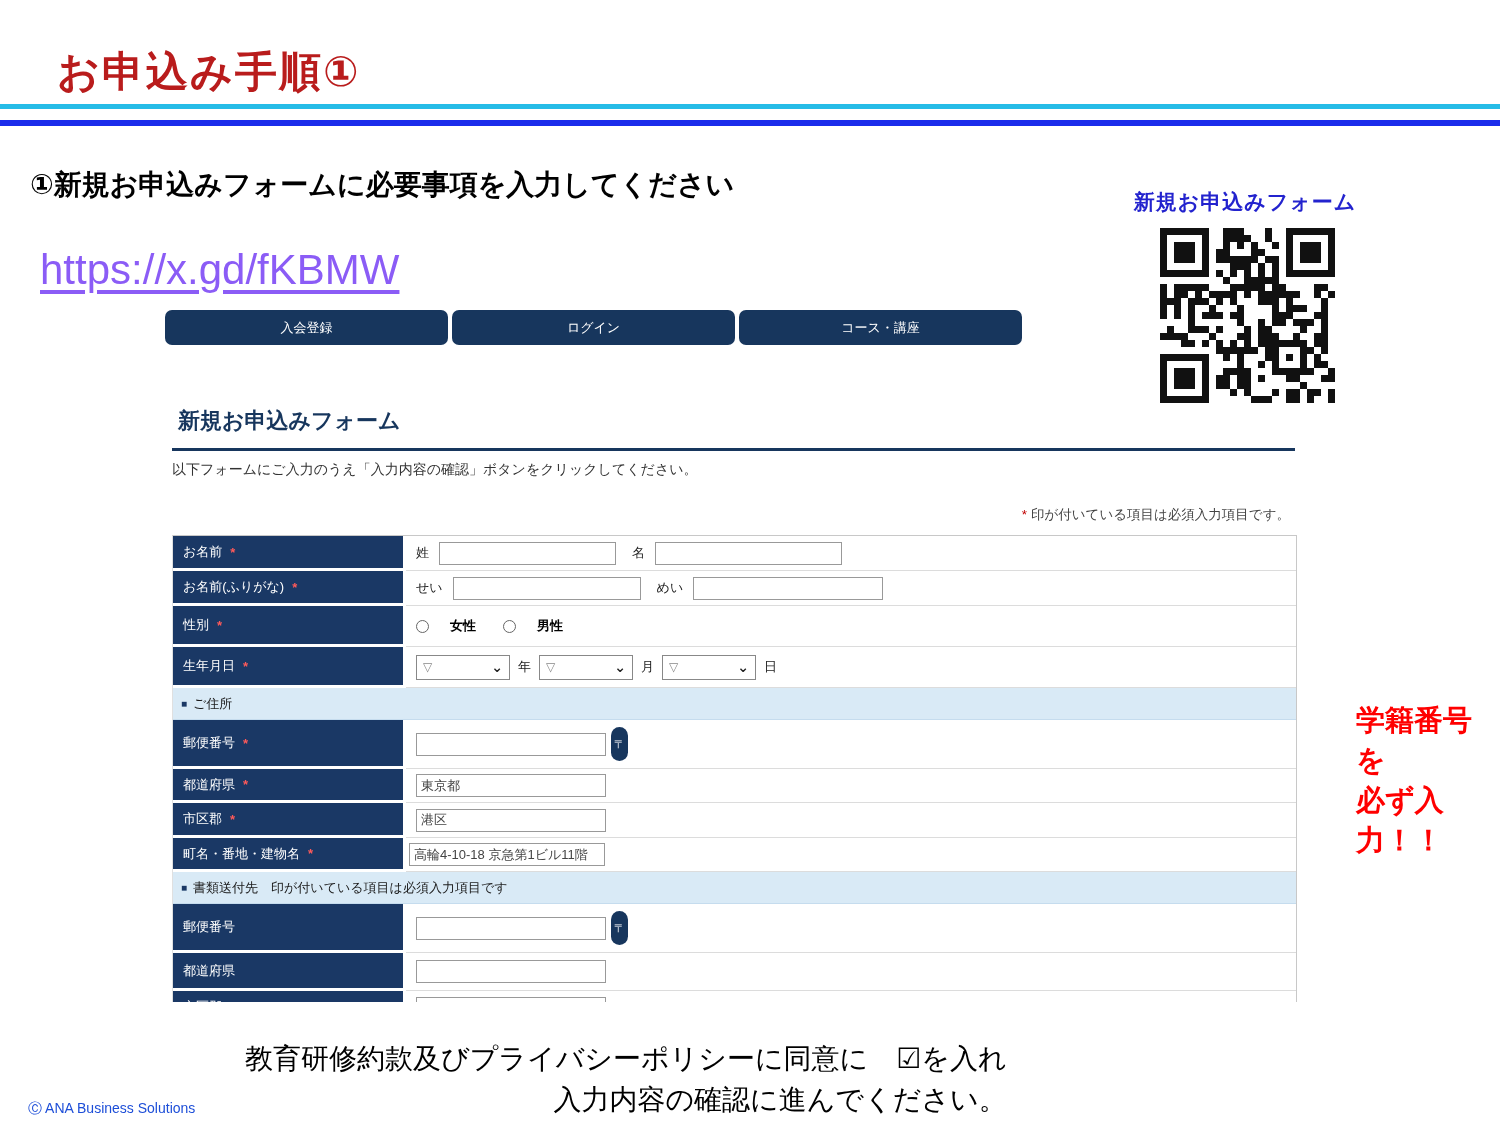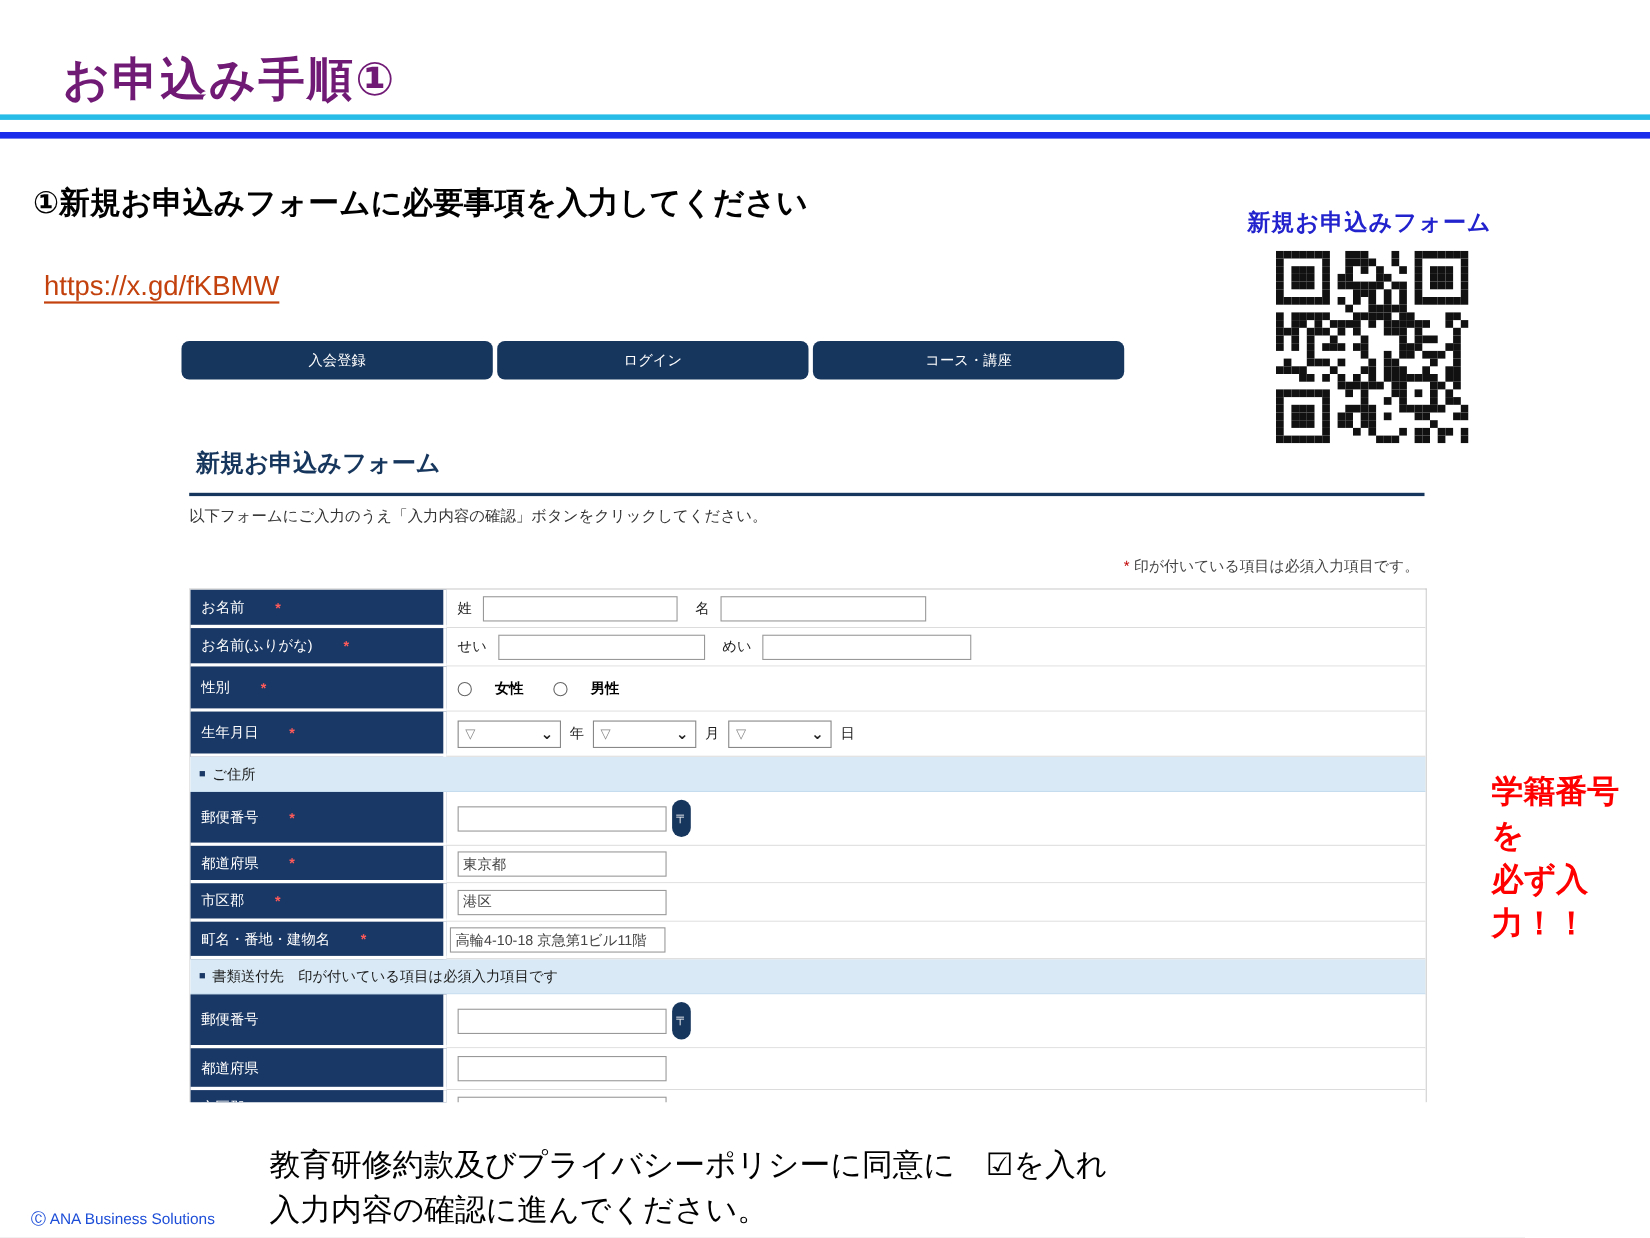--- a/index.html
+++ b/index.html
@@ -10,7 +10,7 @@
   }
   
   .title { position:absolute; left:57px; top:44px; font-size:42px; font-weight:bold;
-           color:#701a75; letter-spacing:2px; }
+           color:#b91c1c; letter-spacing:2px; }
   .rule-cyan { position:absolute; left:0; top:104px; width:1500px; height:5px; background:#26BCE7; }
   .rule-blue { position:absolute; left:0; top:120px; width:1500px; height:6px; background:#1B2CEB; }
   .step-heading { position:absolute; left:30px; top:166px; font-size:28px; font-weight:bold; color:#000; }

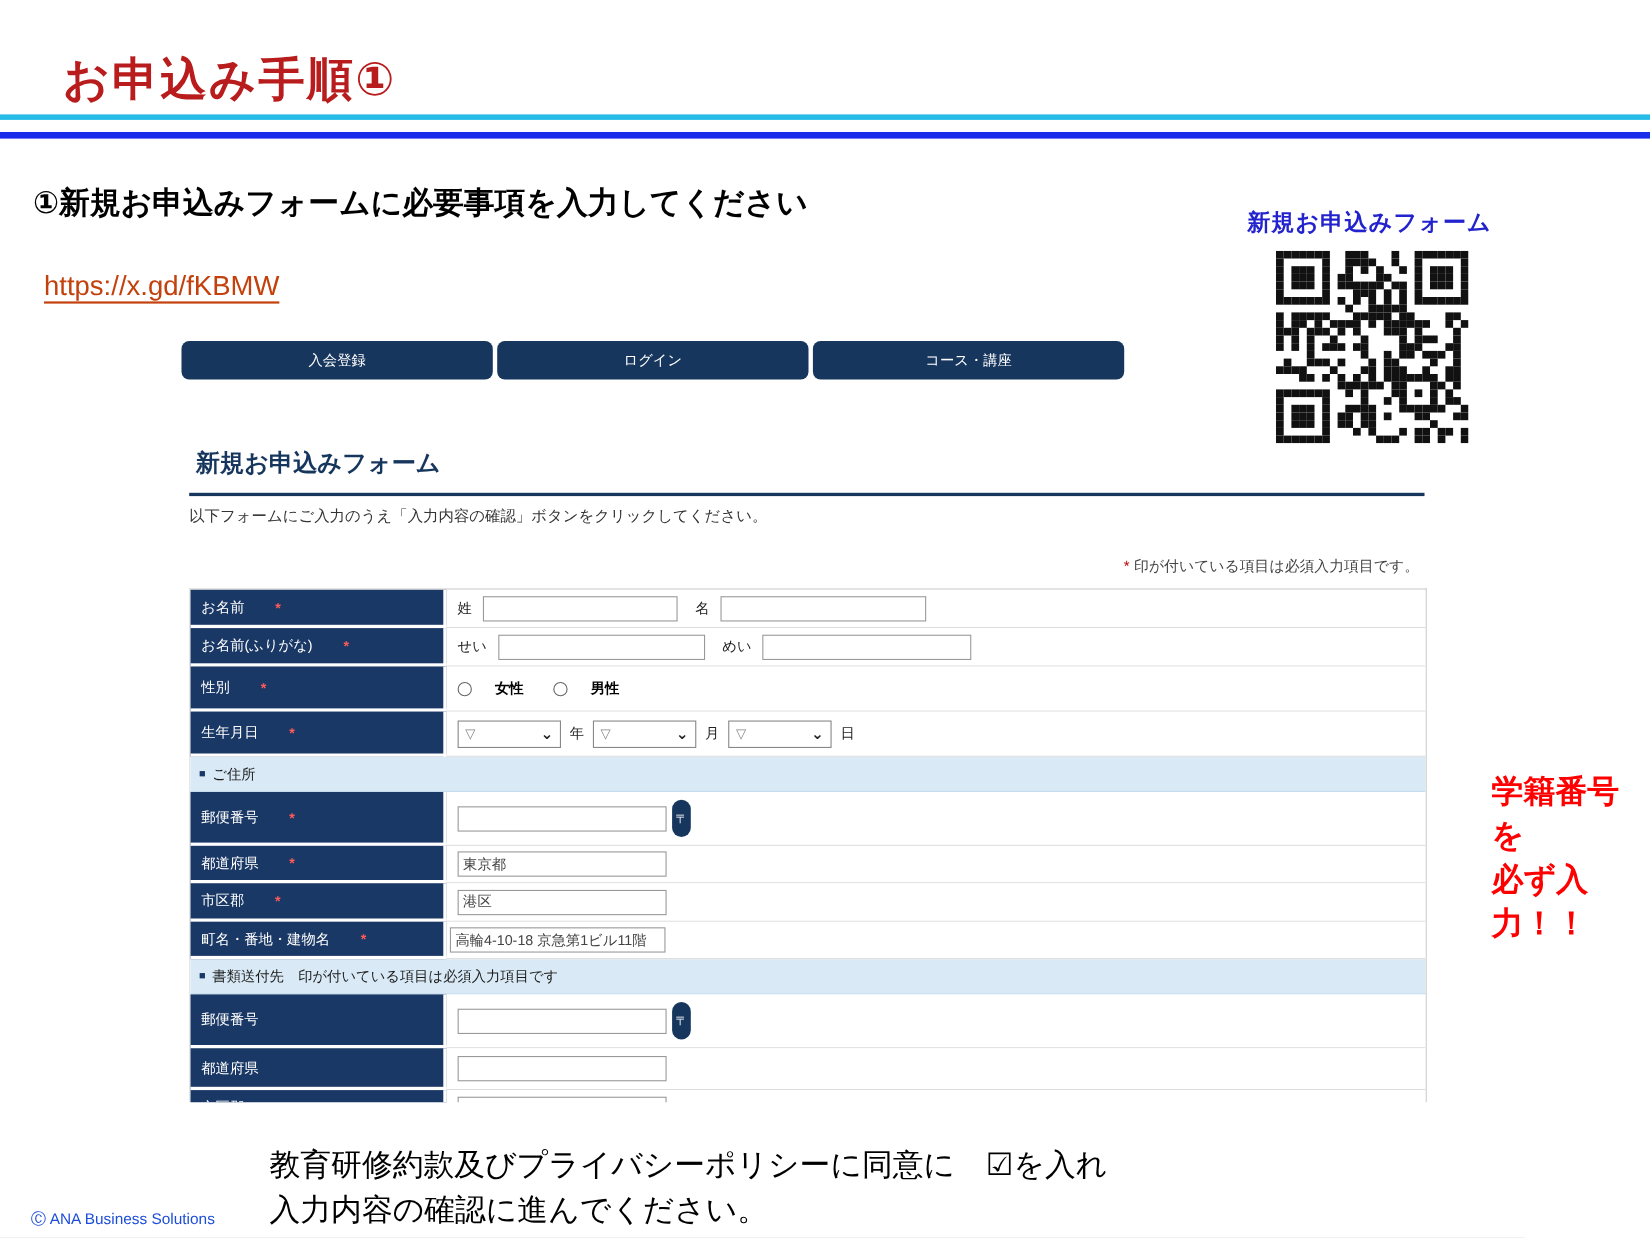--- a/index.html
+++ b/index.html
@@ -14,7 +14,7 @@
   .rule-cyan { position:absolute; left:0; top:104px; width:1500px; height:5px; background:#26BCE7; }
   .rule-blue { position:absolute; left:0; top:120px; width:1500px; height:6px; background:#1B2CEB; }
   .step-heading { position:absolute; left:30px; top:166px; font-size:28px; font-weight:bold; color:#000; }
-  .url-link { position:absolute; left:40px; top:246px; font-size:25px; color:#c2410c;
+  .url-link { position:absolute; left:40px; top:246px; font-size:42px; color:#8b5cf6;
               text-decoration:underline; text-underline-offset:6px; cursor:pointer; }
   
   .qr-label { position:absolute; left:1122px; top:188px; width:246px; text-align:center;

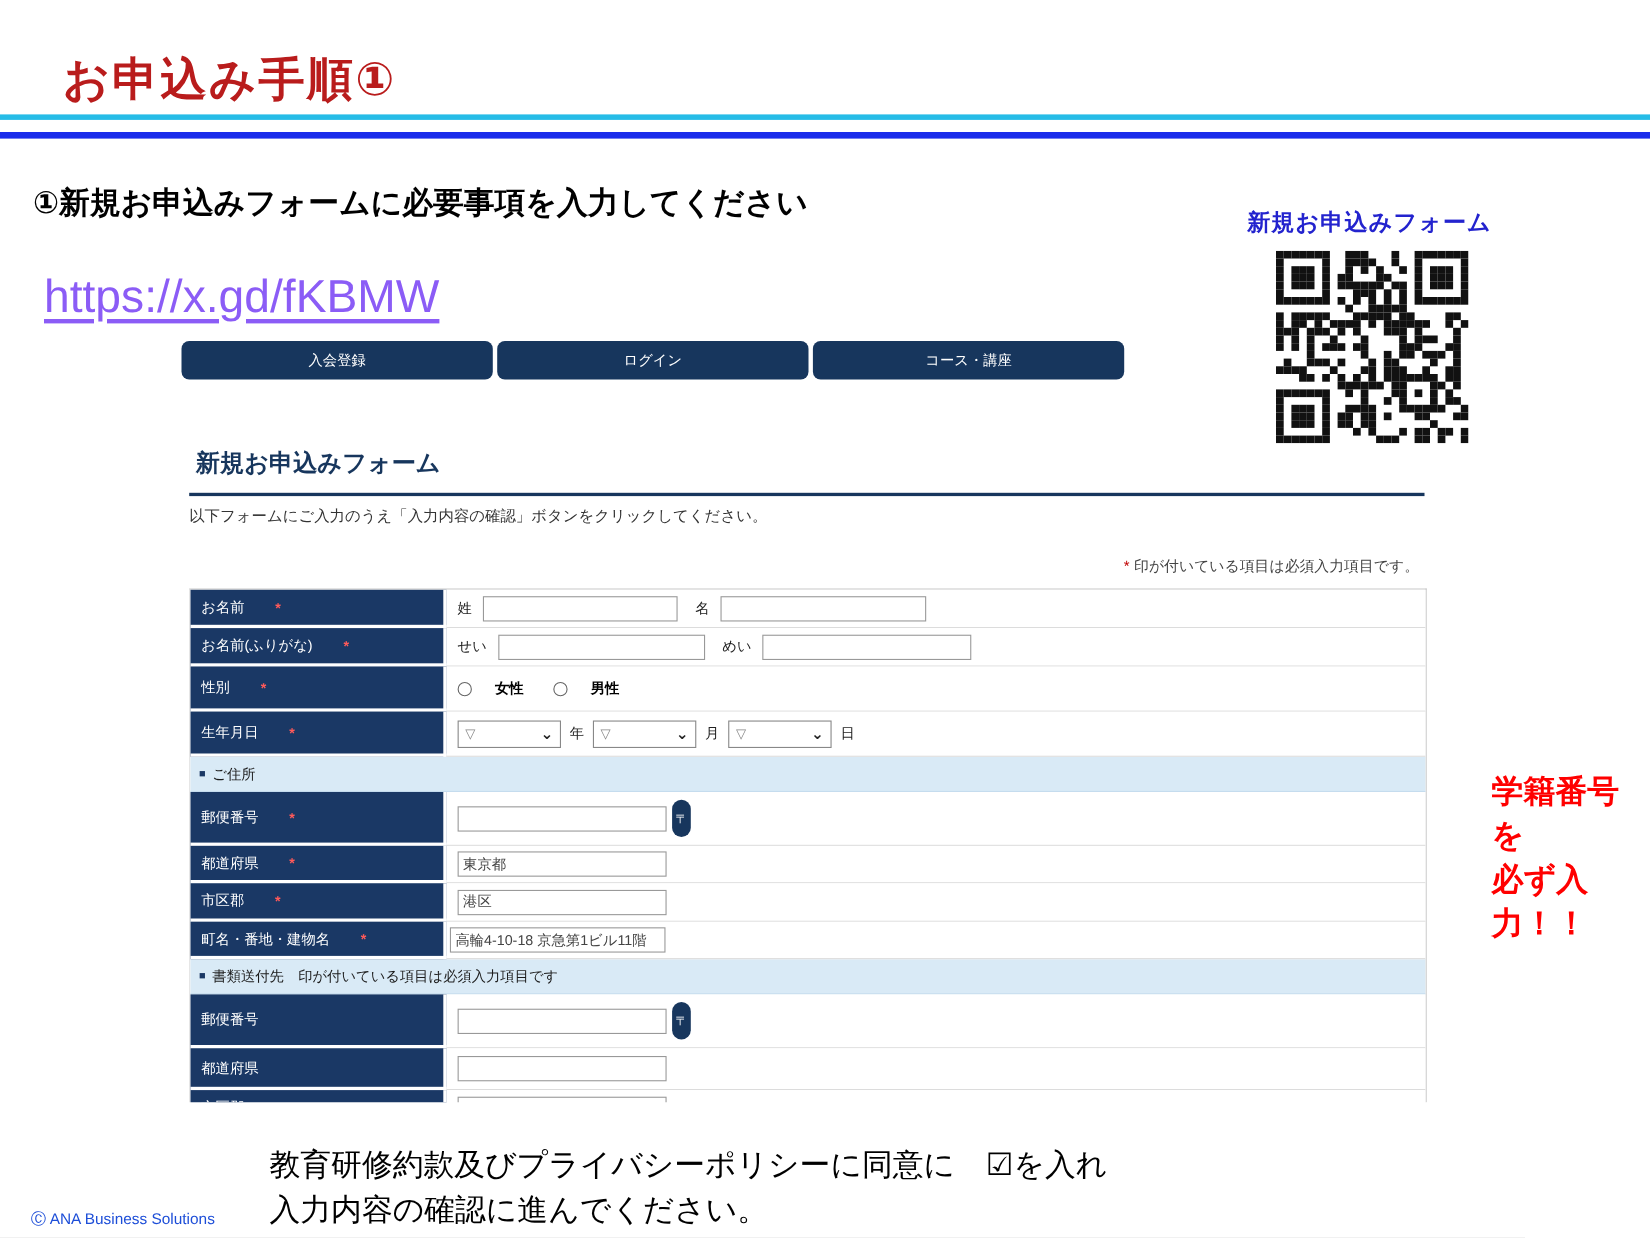--- a/index.html
+++ b/index.html
@@ -39,7 +39,7 @@
   .frow { display:flex; width:100%; }
   .flabel { width:233px; min-width:233px; background:#1A3865; color:#fff; font-size:13px;
             display:flex; align-items:center; padding-left:10px;
-            border-bottom:3px solid #fff; border-right:3px solid #fff;gap:20px; }
+            border-bottom:3px solid #fff; border-right:3px solid #fff; }
   .flabel .req { color:#FF5A5A; margin-left:8px; font-weight:bold; }
   .fcontent { flex:1; background:#fff; border-bottom:1px solid #DCDCDC;
               display:flex; align-items:center; gap:10px; padding-left:10px; font-size:13px; color:#222; }

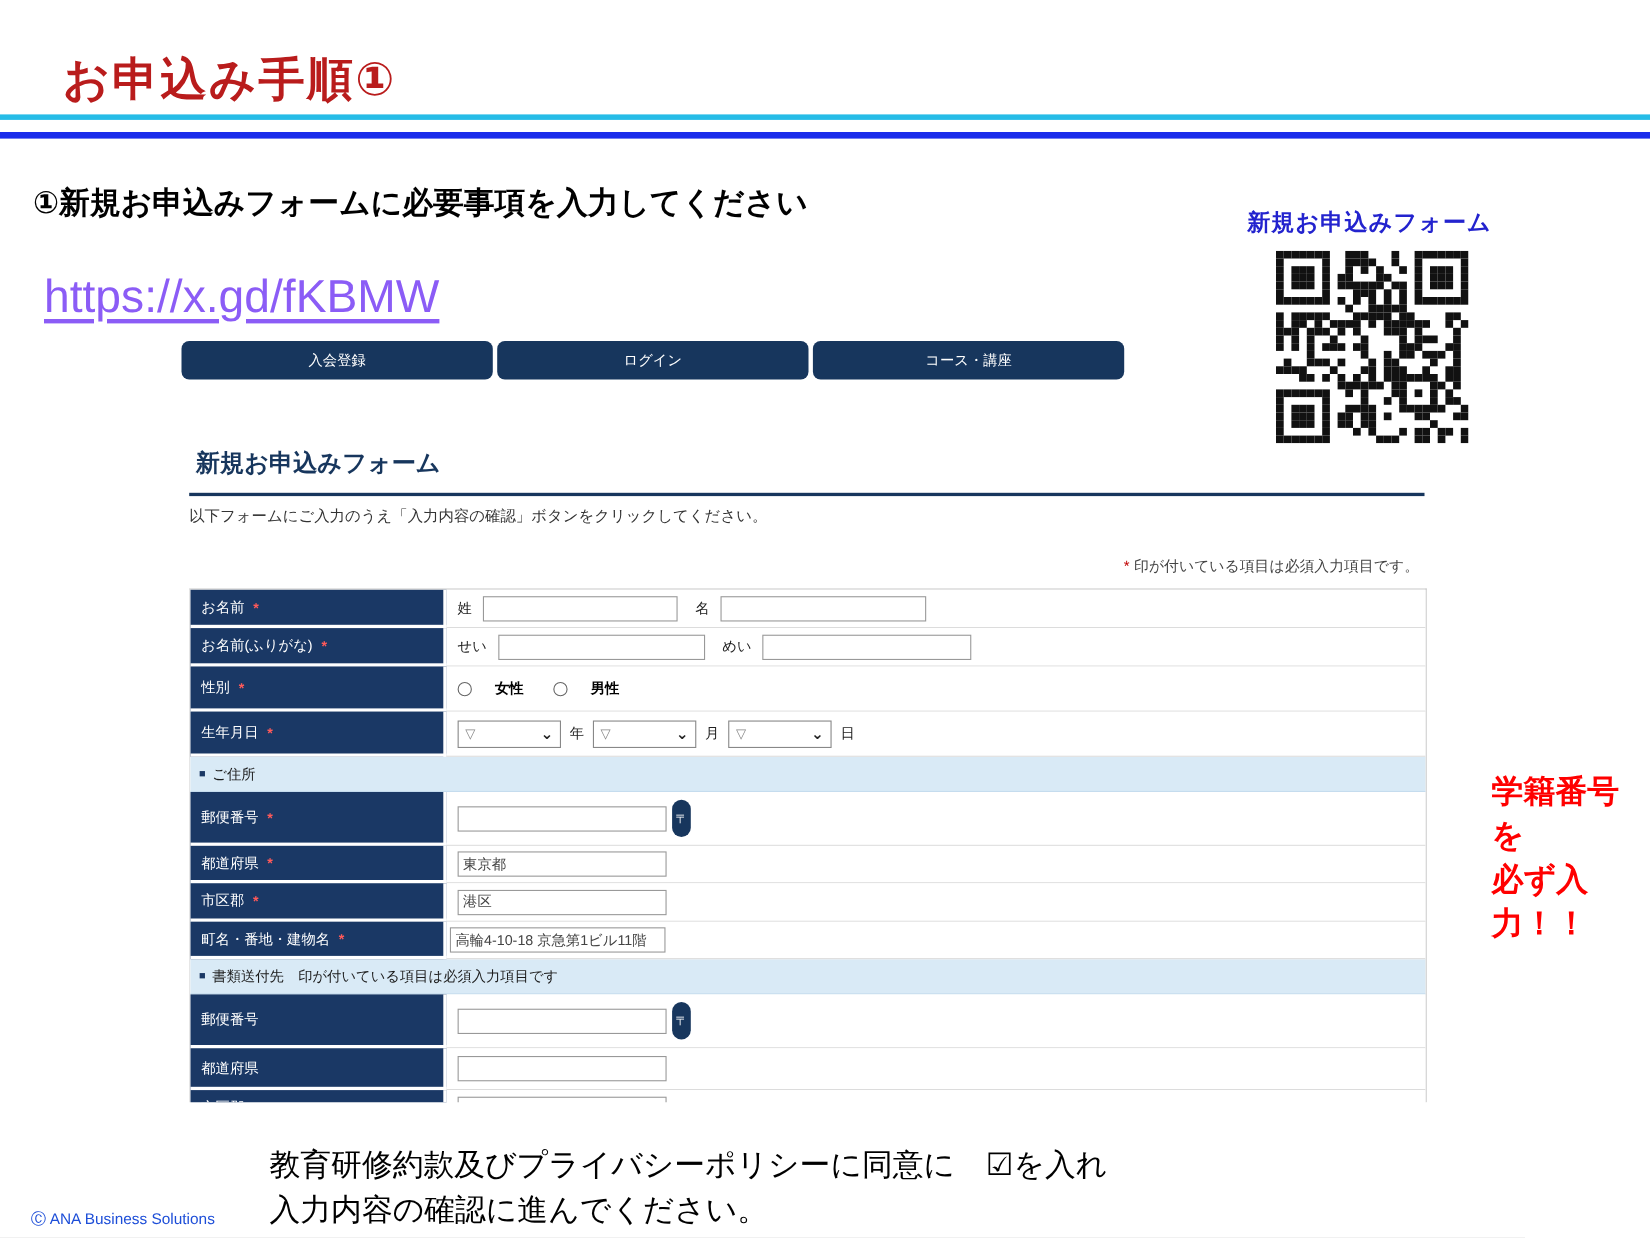--- a/index.html
+++ b/index.html
@@ -62,7 +62,7 @@
   
   .student-note { position:absolute; left:1356px; top:700px; font-size:29px; font-weight:bold;
                   color:#FF0000; line-height:40px; }
-  .bottom-note { position:absolute; left:245px; top:1038px; font-size:28px; color:#000; line-height:41px; }
+  .bottom-note { position:absolute; left:245px; top:1038px; font-size:28px; color:#000; line-height:41px;text-align:right; }
   .footer { position:absolute; left:28px; top:1100px; font-size:14px; color:#1d4ed8; }
 </style>
 </head>

